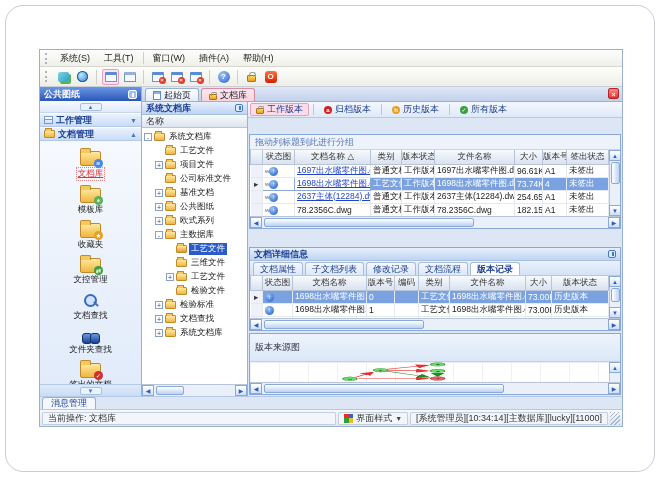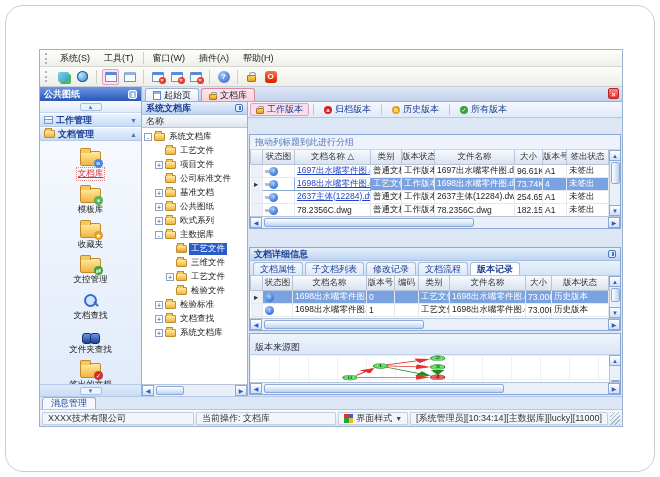--- a/index.html
+++ b/index.html
@@ -123,7 +123,7 @@
   .dtab2.active { background:#fff; font-weight:bold; }
 
   .graphpanel { flex:1; margin:2px 1px 1px 1px; border:1px solid #8aa8d8; background:#fff; display:flex; flex-direction:column; overflow:hidden; }
-  .graphlabel { height:21px; background:linear-gradient(#eef4fc,#dbe7f7); border-bottom:1px solid #c0d0e8; color:#334; display:flex; align-items:flex-end; padding:0 5px; }
+  .graphlabel { height:28px; background:linear-gradient(#eef4fc,#dbe7f7); border-bottom:1px solid #c0d0e8; color:#334; display:flex; align-items:center; padding:0 5px; }
   .graphwrap { flex:1; display:flex; overflow:hidden; }
   .graphgrid { flex:1; background-image:linear-gradient(#eef0f5 1px,transparent 1px),linear-gradient(90deg,#eef0f5 1px,transparent 1px); background-size:29px 24px; position:relative; }
 

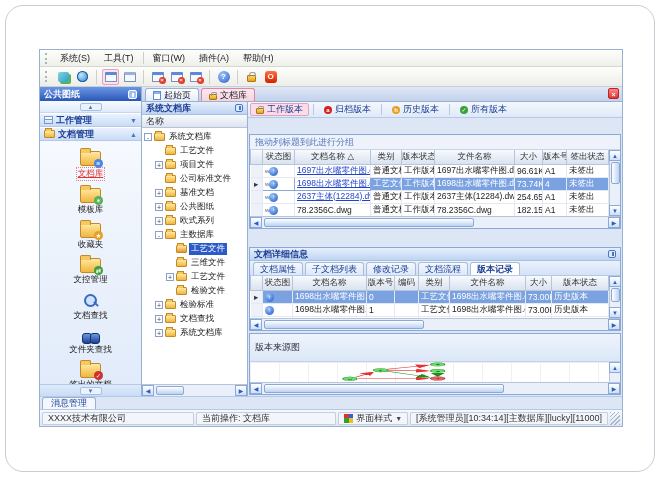--- a/index.html
+++ b/index.html
@@ -634,9 +634,6 @@
   </div>
 
   <div class="statusbar">
-    <span class="scell" style="width:152px">
-          <span>XXXX技术有限公司</span>
-        </span>
     <span class="scell flex">
           <span>当前操作: 文档库</span>
         </span>

